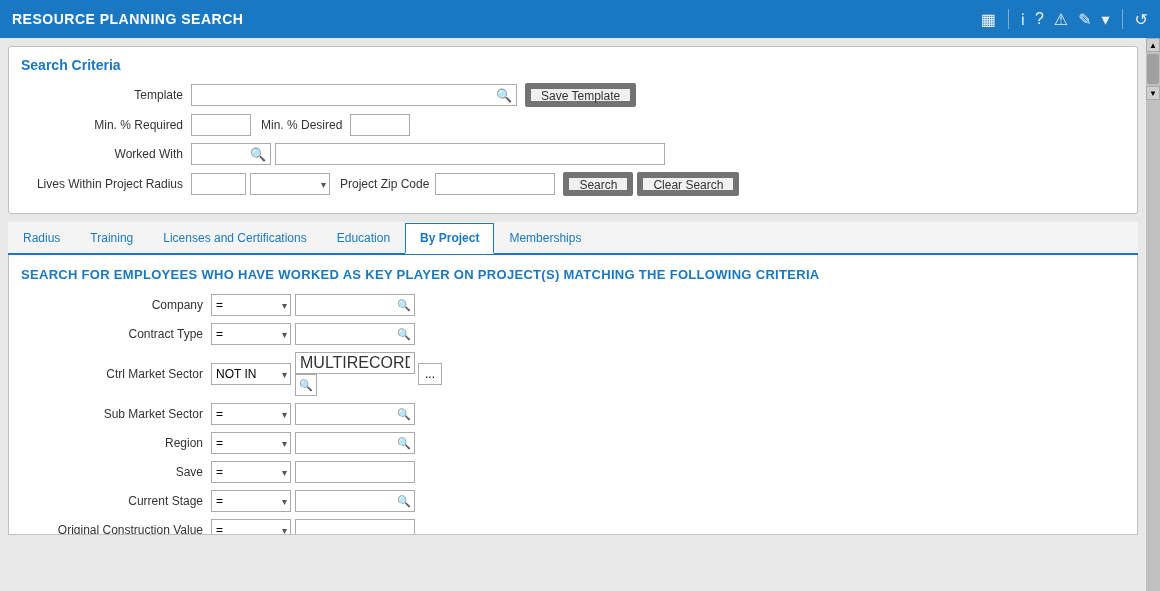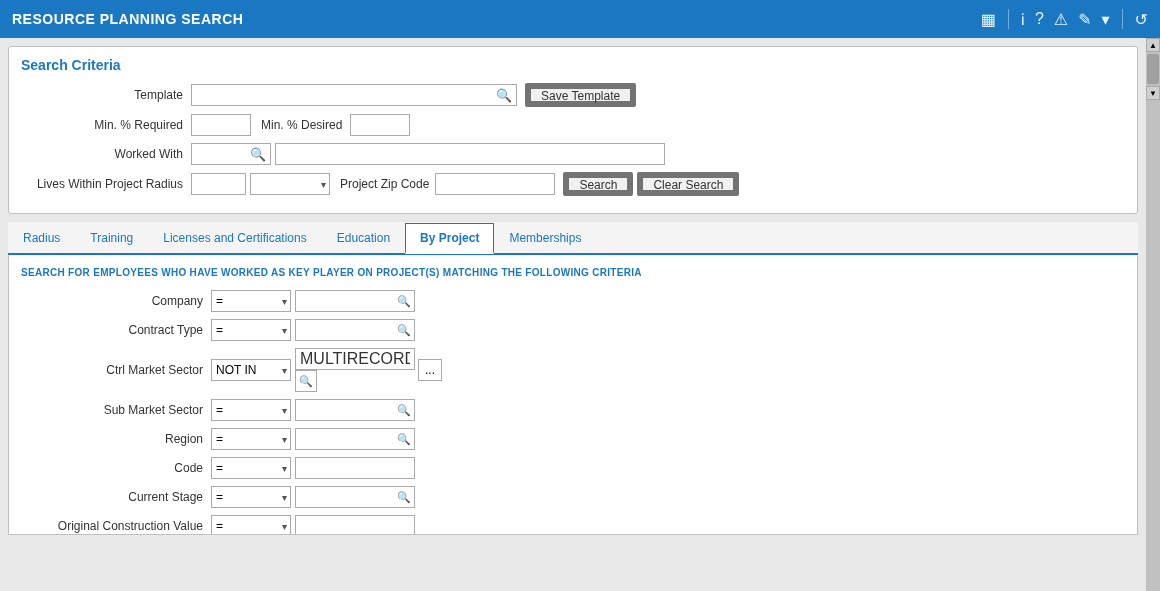--- a/index.html
+++ b/index.html
@@ -207,7 +207,7 @@
     }
     .section-heading {
       color: #1a78c2;
-      font-size: 10px;
+      font-size: 13px;
       font-weight: bold;
       margin-bottom: 12px;
       letter-spacing: 0.3px;

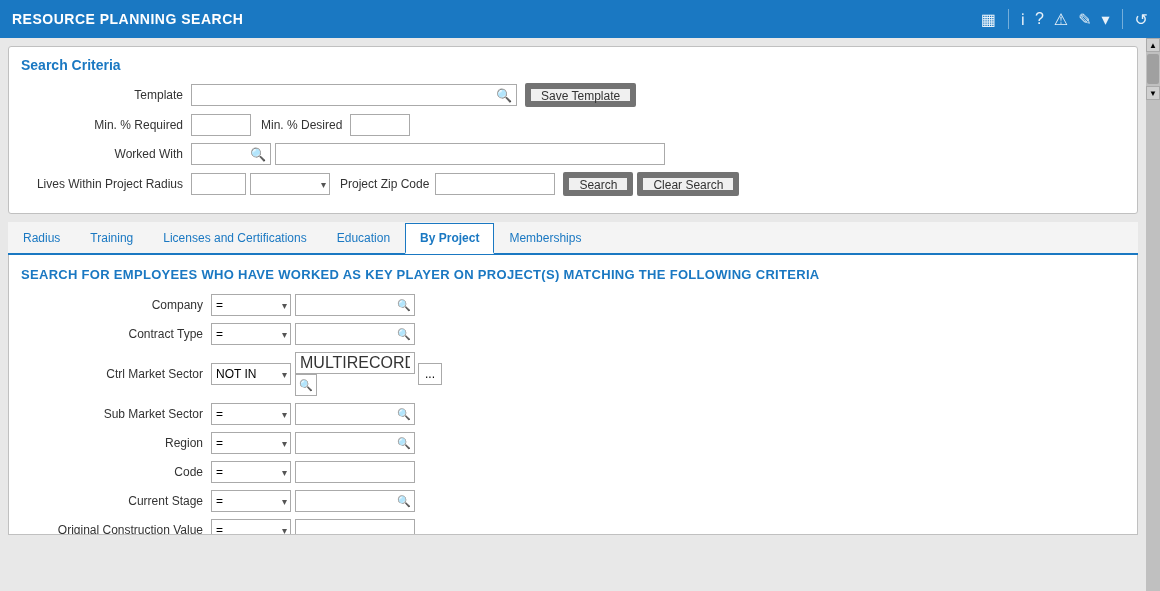--- a/index.html
+++ b/index.html
@@ -498,7 +498,7 @@
       </div>
 
       <div class="criteria-row">
-        <div class="criteria-label">Code</div>
+        <div class="criteria-label">Save</div>
         <div class="criteria-select-wrap">
           <select class="criteria-select">
             <option>=</option><option>!=</option><option>IN</option><option>NOT IN</option>

